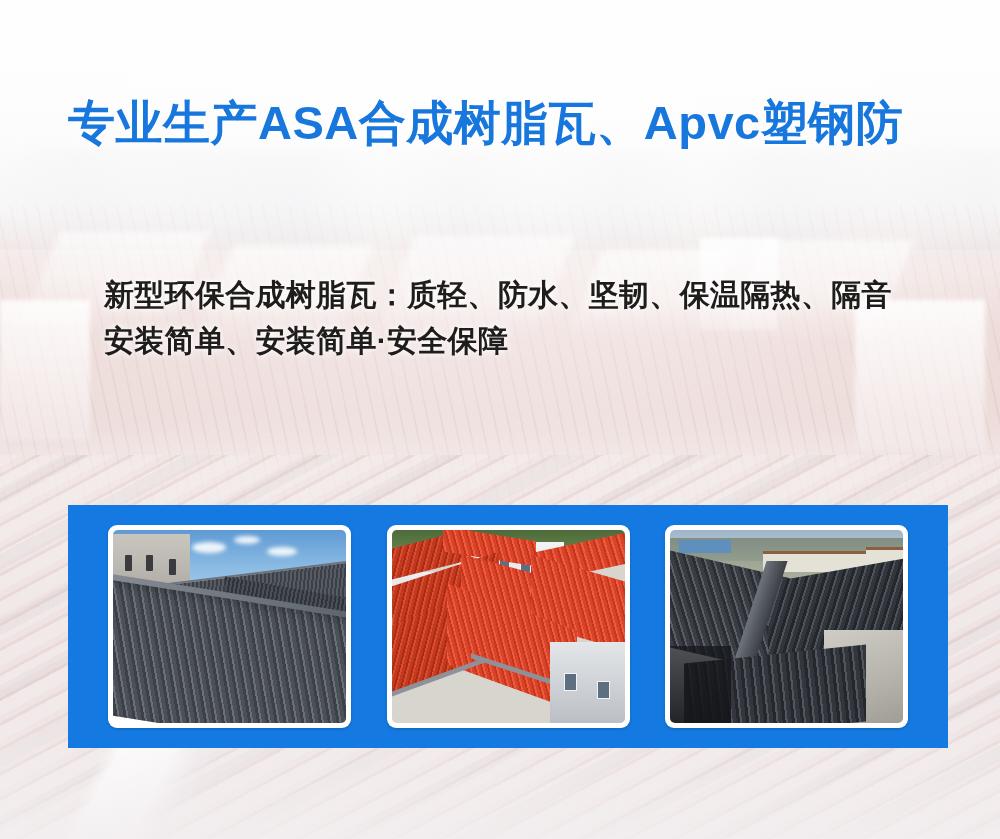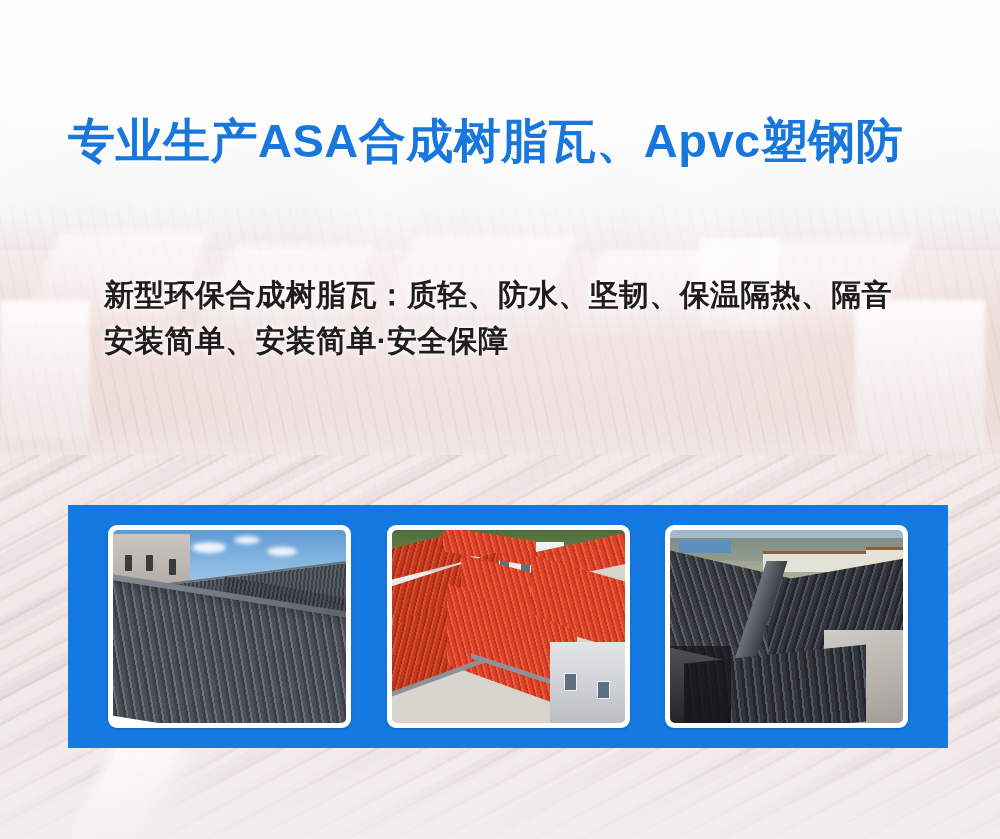--- a/index.html
+++ b/index.html
@@ -163,7 +163,7 @@
   .headline {
     position: absolute;
     left: 68px;
-    top: 112px;
+    top: 94px;
     width: 880px;
   }
   .headline-line {

